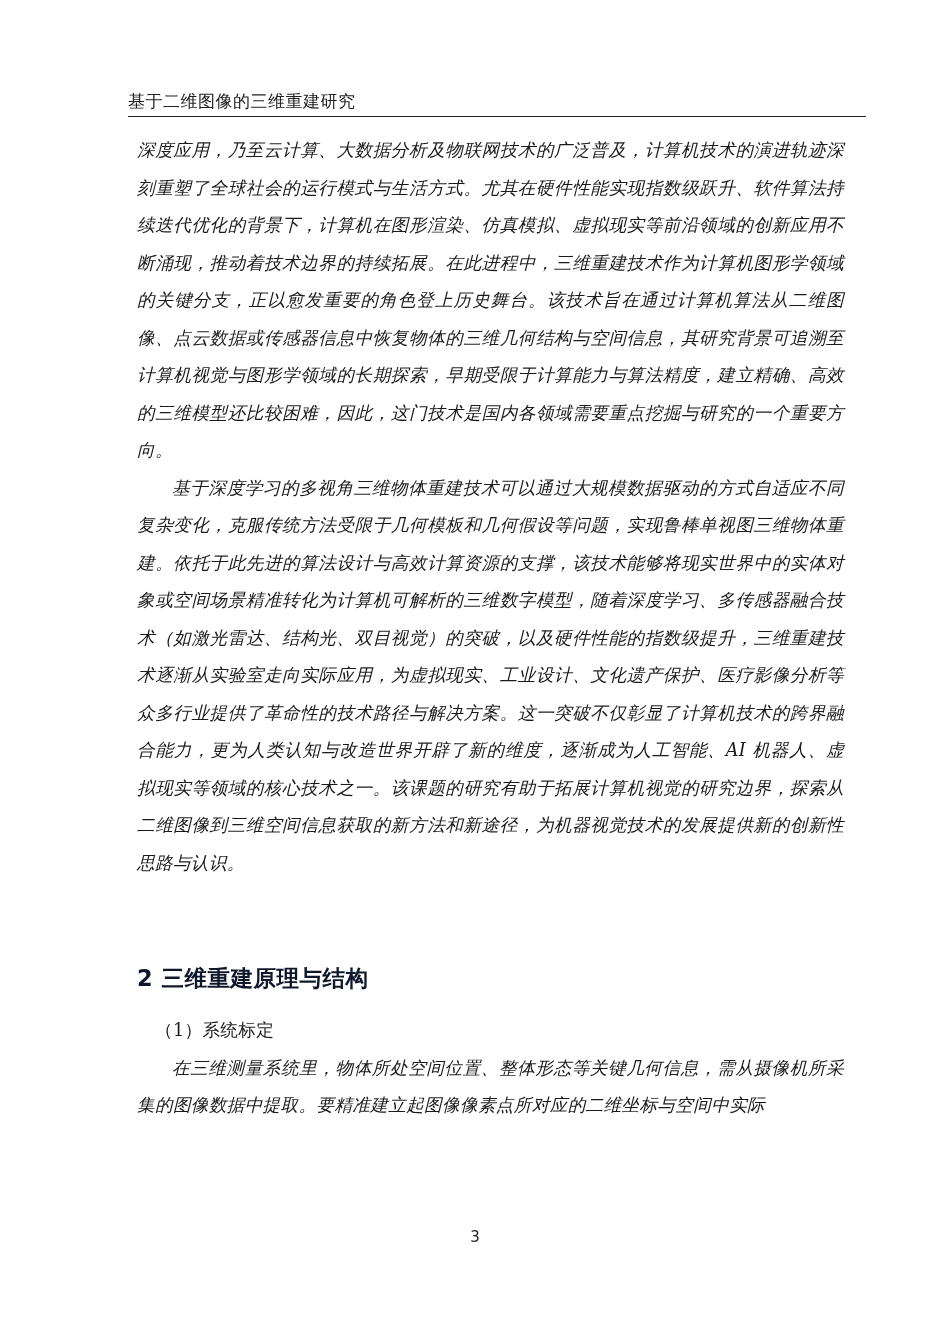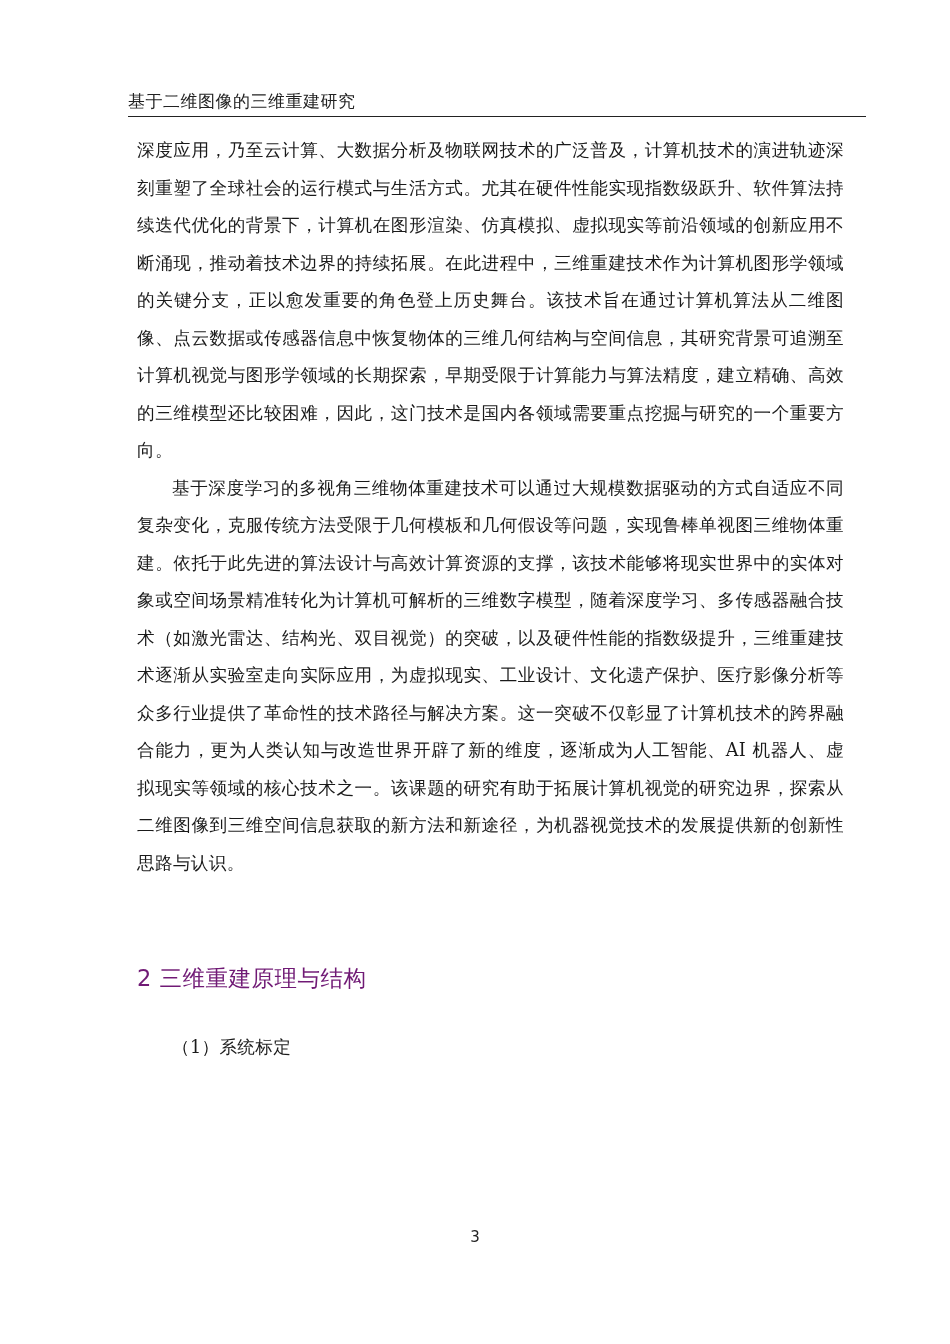--- a/index.html
+++ b/index.html
@@ -10,7 +10,7 @@
   .page-header span { font-size: 17px; line-height: 26px; letter-spacing: 0.5px; color: #222; }
   .body { position: absolute; left: 137px; top: 132px; width: 707px; }
   .para { margin: 0; font-size: 17.6px; line-height: 37.5px; text-align: justify;
-          text-align-last: left; letter-spacing: 0.35px; }
+          text-align-last: left; letter-spacing: 0.35px; font-style: italic; }
   .para.indent { text-indent: 35px; }
   .heading { position: absolute; left: 137px; top: 958px; margin: 0;
              font-family: "DejaVu Sans", "Liberation Sans", sans-serif;

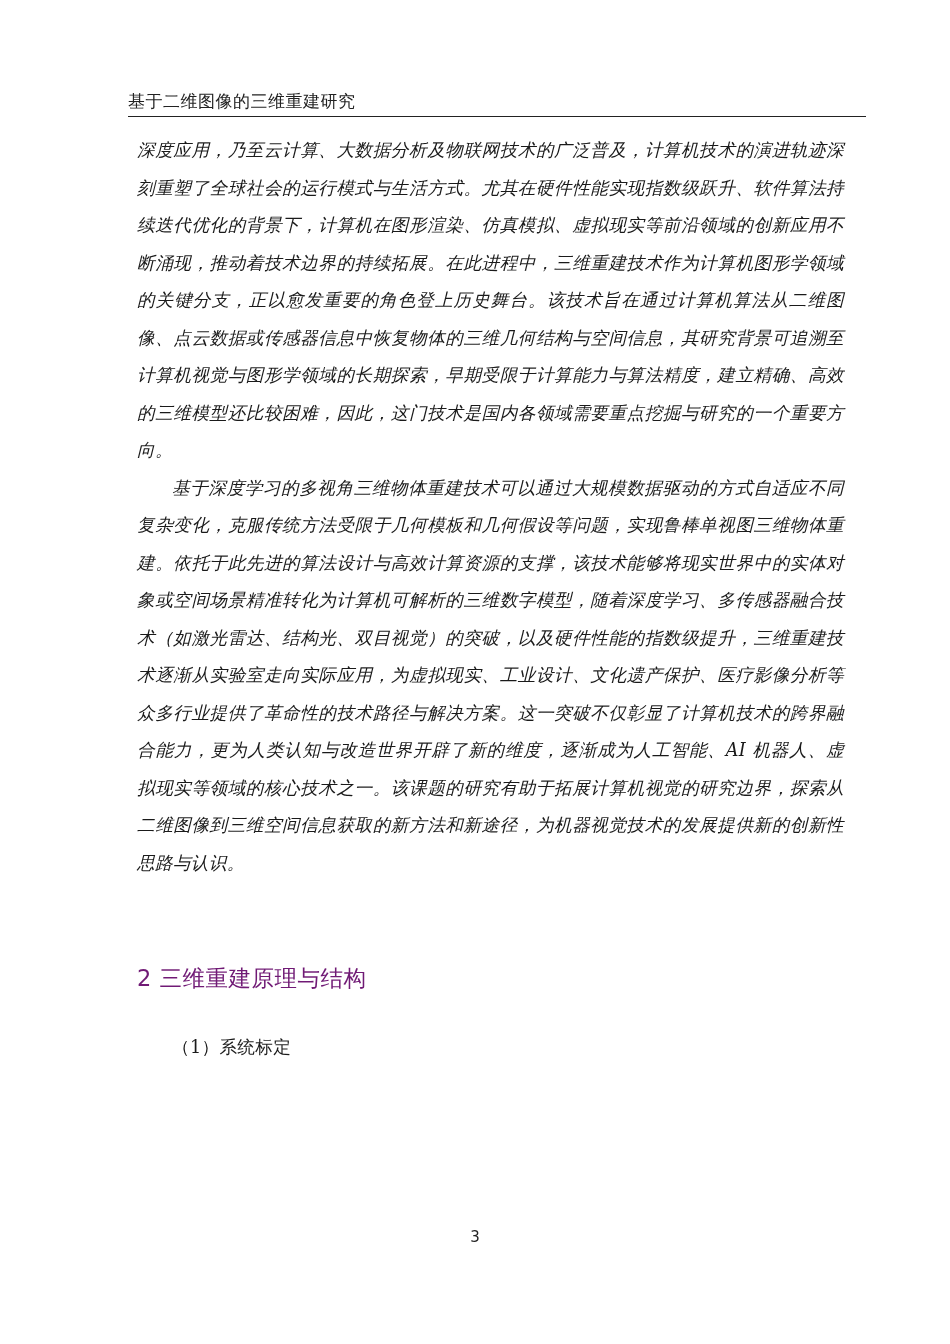--- a/index.html
+++ b/index.html
@@ -14,7 +14,7 @@
   .para.indent { text-indent: 35px; }
   .heading { position: absolute; left: 137px; top: 958px; margin: 0;
              font-family: "DejaVu Sans", "Liberation Sans", sans-serif;
-             font-size: 22.5px; font-weight: normal; line-height: 40px; color: #701a75; letter-spacing: 0.5px; }
+             font-size: 22.5px; font-weight: bold; line-height: 40px; color: #0f172a; letter-spacing: 0.5px; }
   .sec2 { position: absolute; left: 137px; top: 1012px; width: 707px; }
   .sub { margin: 17px; font-size: 17.6px; line-height: 37.5px; padding-left: 18px; letter-spacing: 0.35px; }
   .sec2 .para { line-height: 37.5px; }

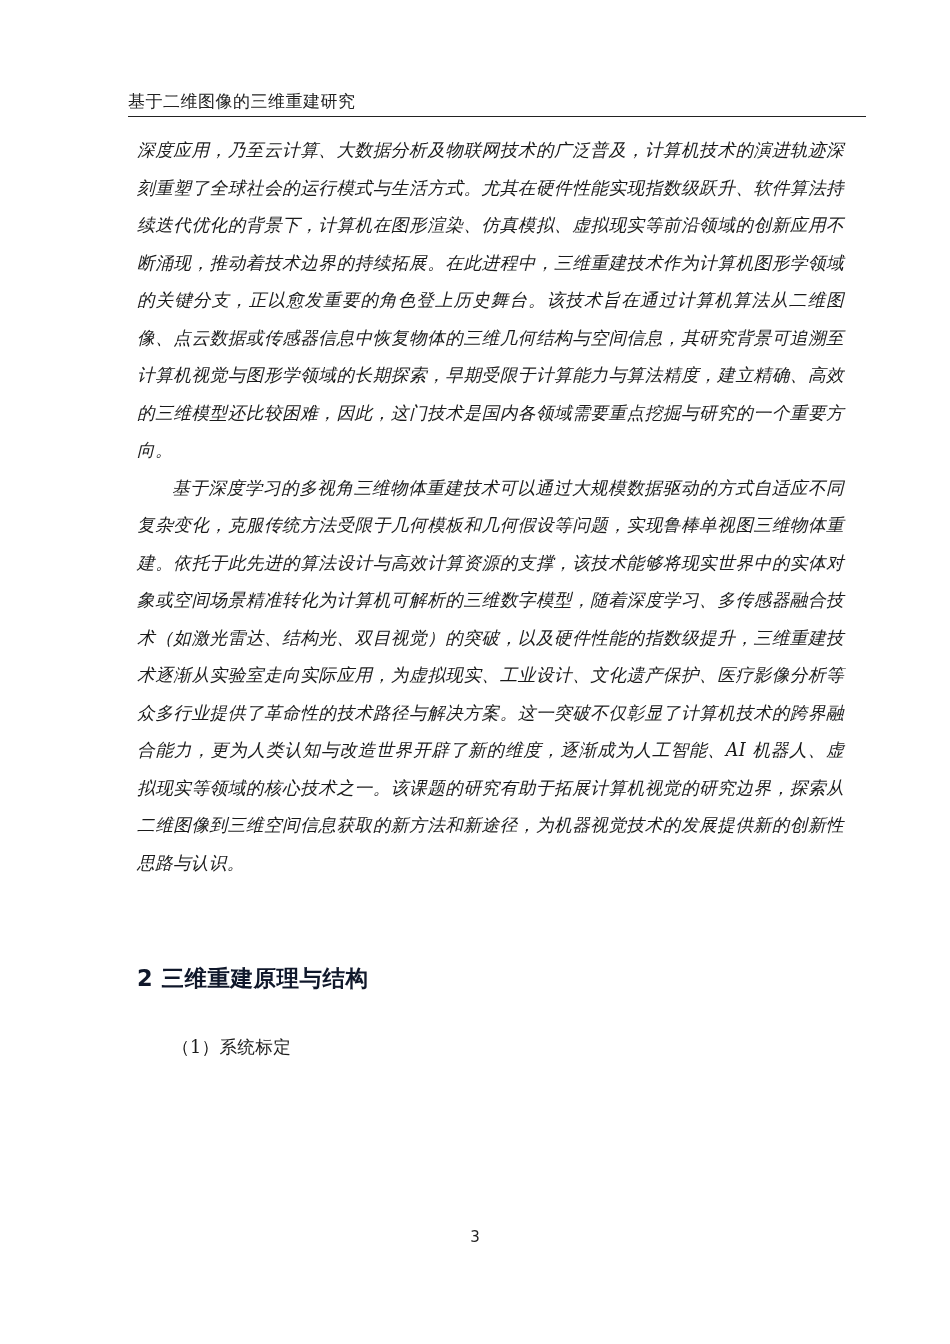--- a/index.html
+++ b/index.html
@@ -16,7 +16,7 @@
              font-family: "DejaVu Sans", "Liberation Sans", sans-serif;
              font-size: 22.5px; font-weight: bold; line-height: 40px; color: #0f172a; letter-spacing: 0.5px; }
   .sec2 { position: absolute; left: 137px; top: 1012px; width: 707px; }
-  .sub { margin: 17px; font-size: 17.6px; line-height: 37.5px; padding-left: 18px; letter-spacing: 0.35px; }
+  .sub { margin: 0; font-size: 17.6px; line-height: 37.5px; padding-left: 18px; letter-spacing: 0.35px; }
   .sec2 .para { line-height: 37.5px; }
   .sec2 .p1 { line-height: 35px; }
   .page-number { position: absolute; left: 0; width: 950px; top: 1228px; text-align: center;

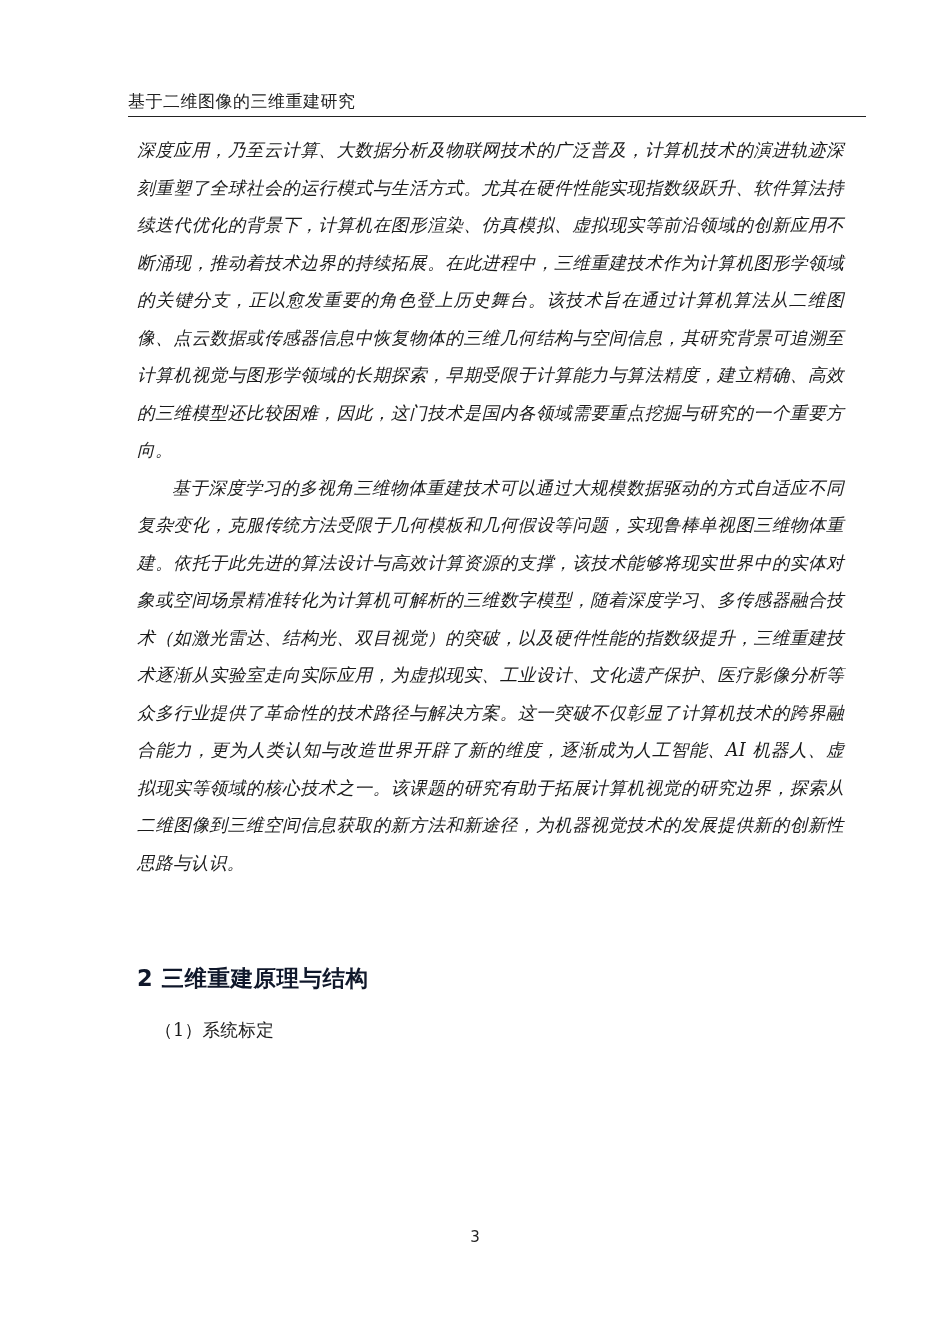--- a/index.html
+++ b/index.html
@@ -38,6 +38,7 @@
 
 <div class="sec2">
   <p class="sub">（1）系统标定</p>
+  <p class="para indent">在三维测量系统里，物体所处空间位置、整体形态等关键几何信息，需从摄像机所采集的图像数据中提取。要精准建立起图像像素点所对应的二维坐标与空间中实际</p>
 </div>
 
 <div class="page-number">3</div>

